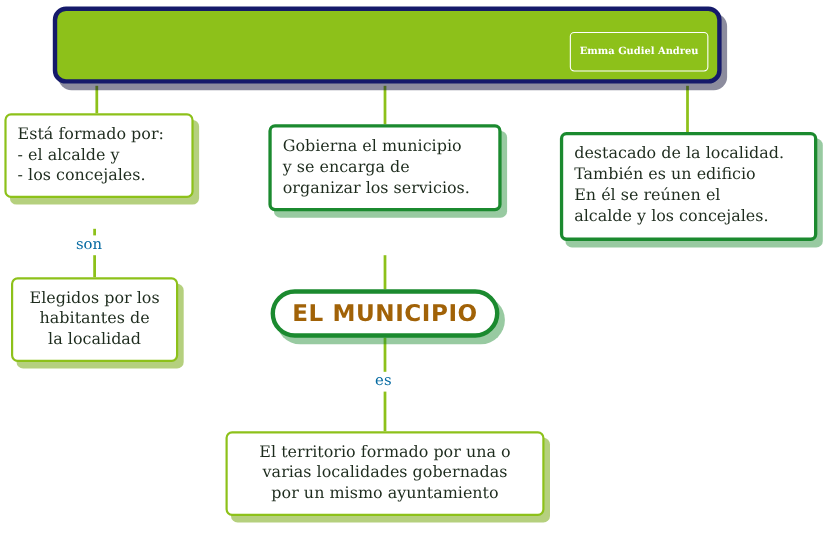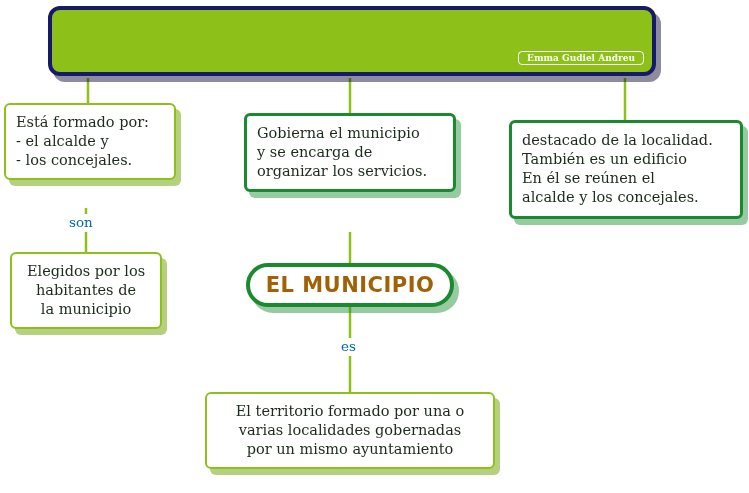--- a/index.html
+++ b/index.html
@@ -60,7 +60,7 @@
     font-family: "DejaVu Serif", serif;
     font-weight: bold;
     font-size: 9px;
-    padding: 1px 8px;
+    padding: 12px 8px;
     white-space: nowrap;
   }
   

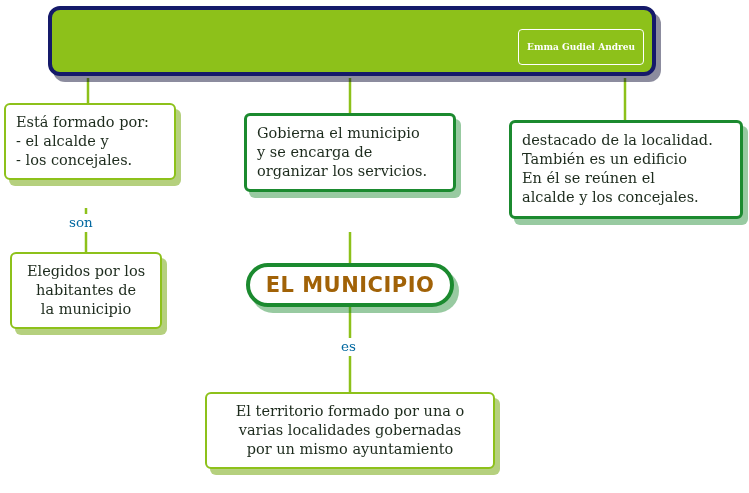--- a/index.html
+++ b/index.html
@@ -165,7 +165,7 @@
   <div class="node box" id="box-elegidos">
     <span class="line">Elegidos por los</span>
     <span class="line">habitantes de</span>
-    <span class="line">la municipio</span>
+    <span class="line">la localidad</span>
   </div>
 
   <div class="node" id="box-municipio">

